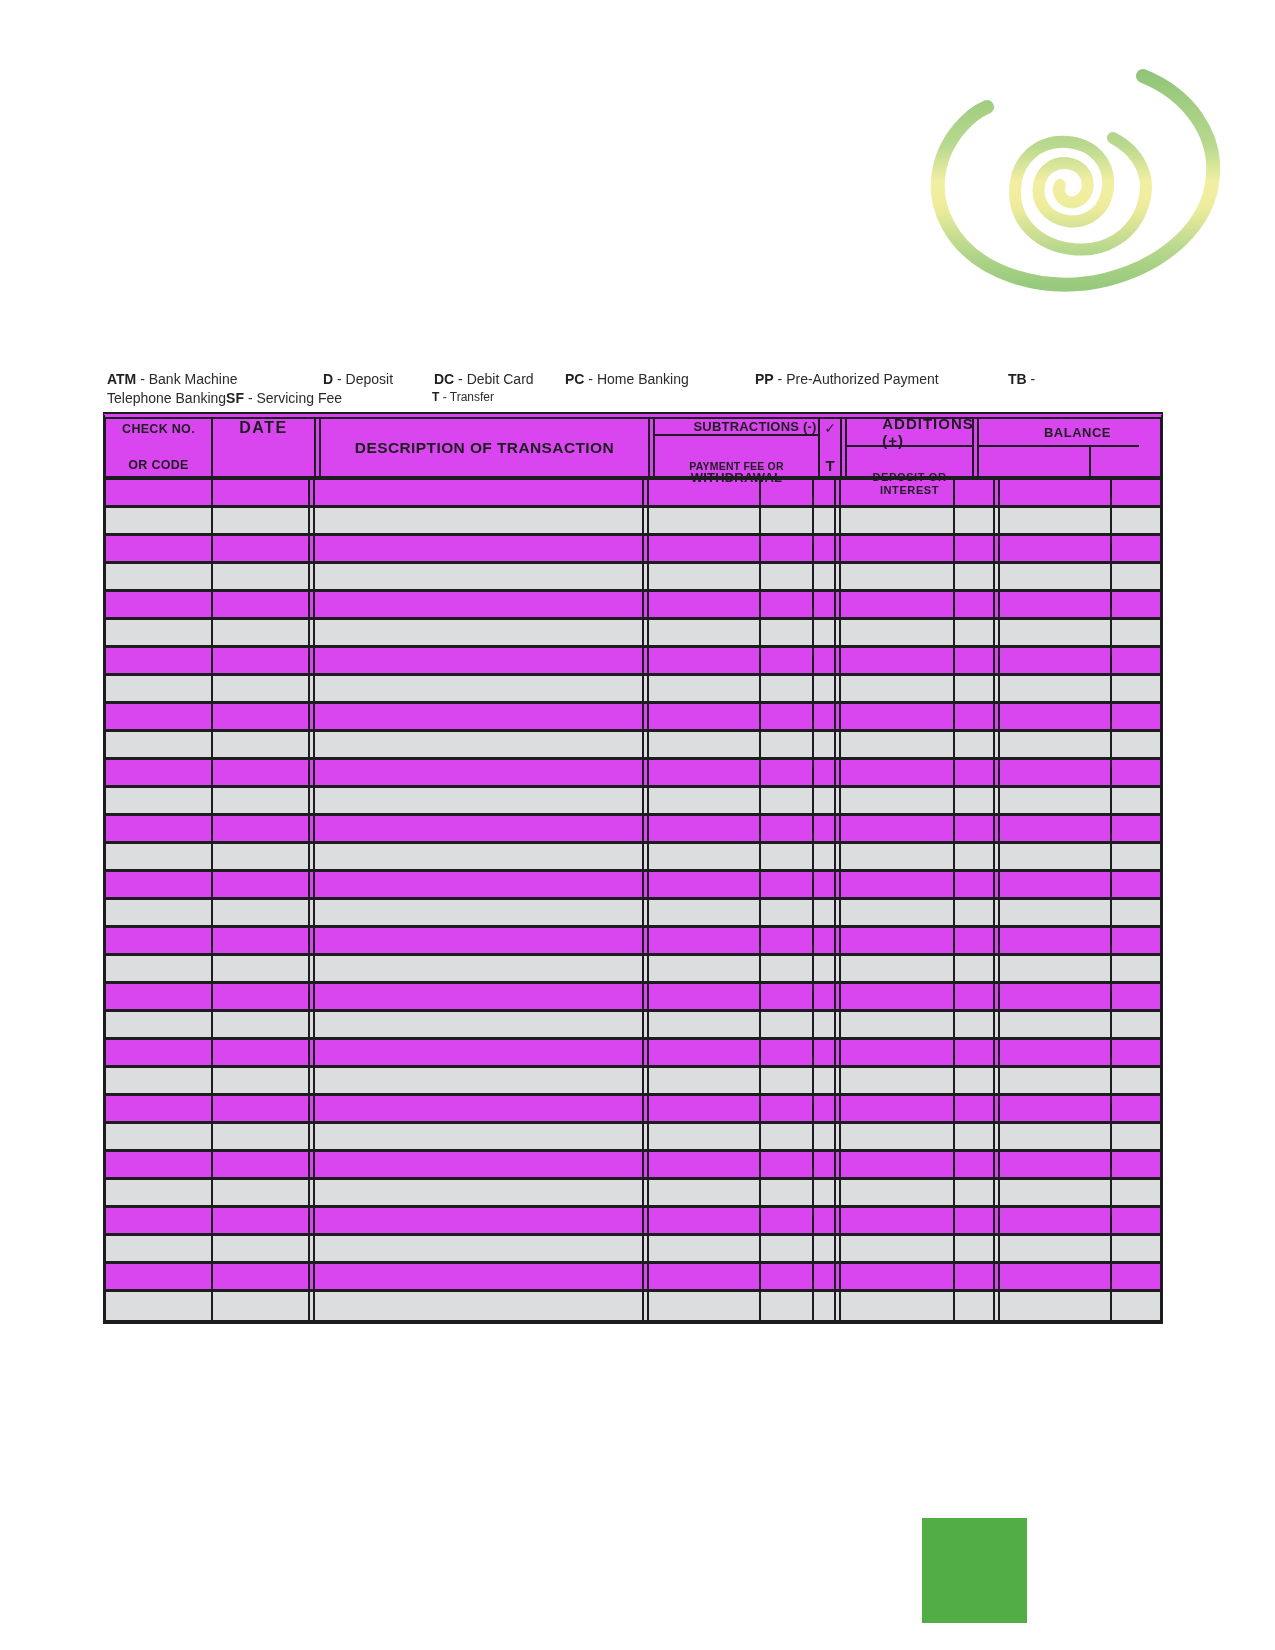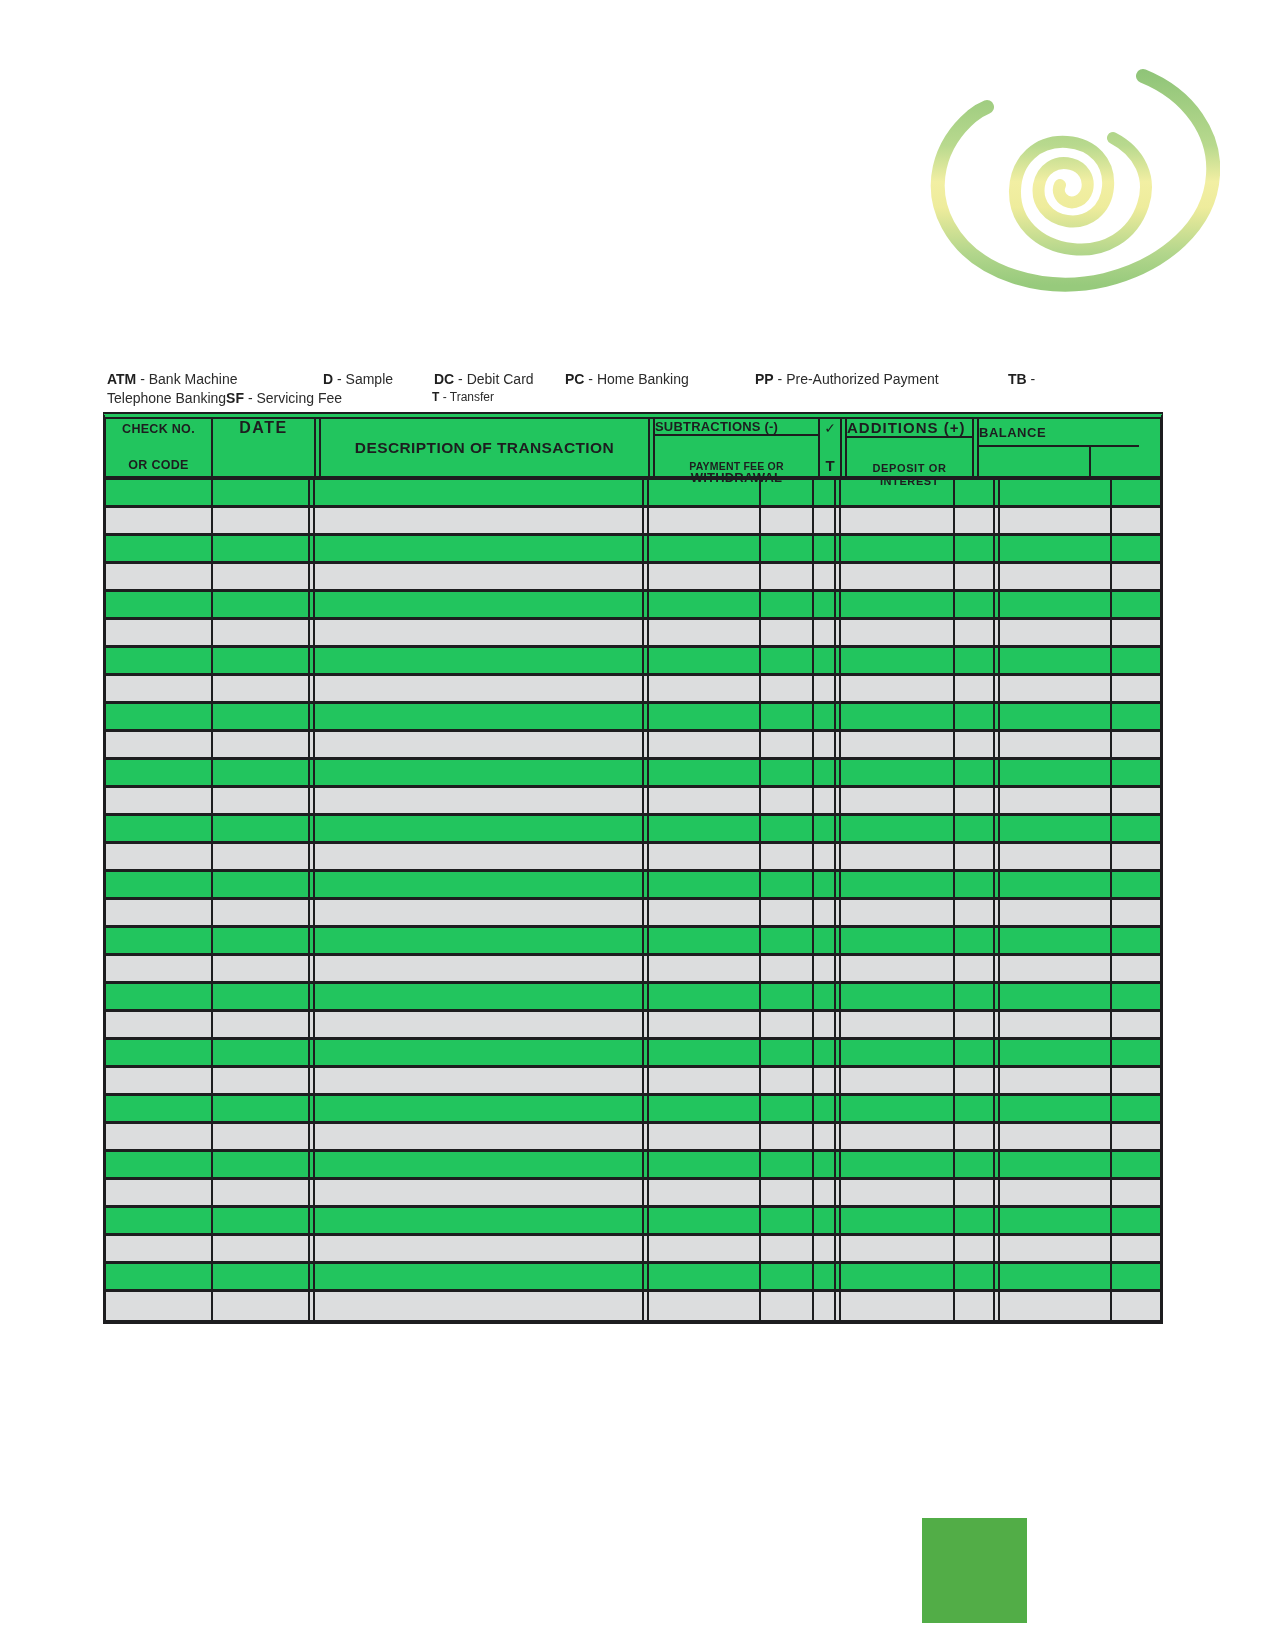--- a/index.html
+++ b/index.html
@@ -110,7 +110,7 @@
 
 
   <span class="legend lg-row1 li1-0"><b>ATM</b><span> - Bank Machine</span></span>
-  <span class="legend lg-row1 li1-1"><b>D</b><span> - Sample</span></span>
+  <span class="legend lg-row1 li1-1"><b>D</b><span> - Deposit</span></span>
   <span class="legend lg-row1 li1-2"><b>DC</b><span> - Debit Card</span></span>
   <span class="legend lg-row1 li1-3"><b>PC</b><span> - Home Banking</span></span>
   <span class="legend lg-row1 li1-4"><b>PP</b><span> - Pre-Authorized Payment</span></span>

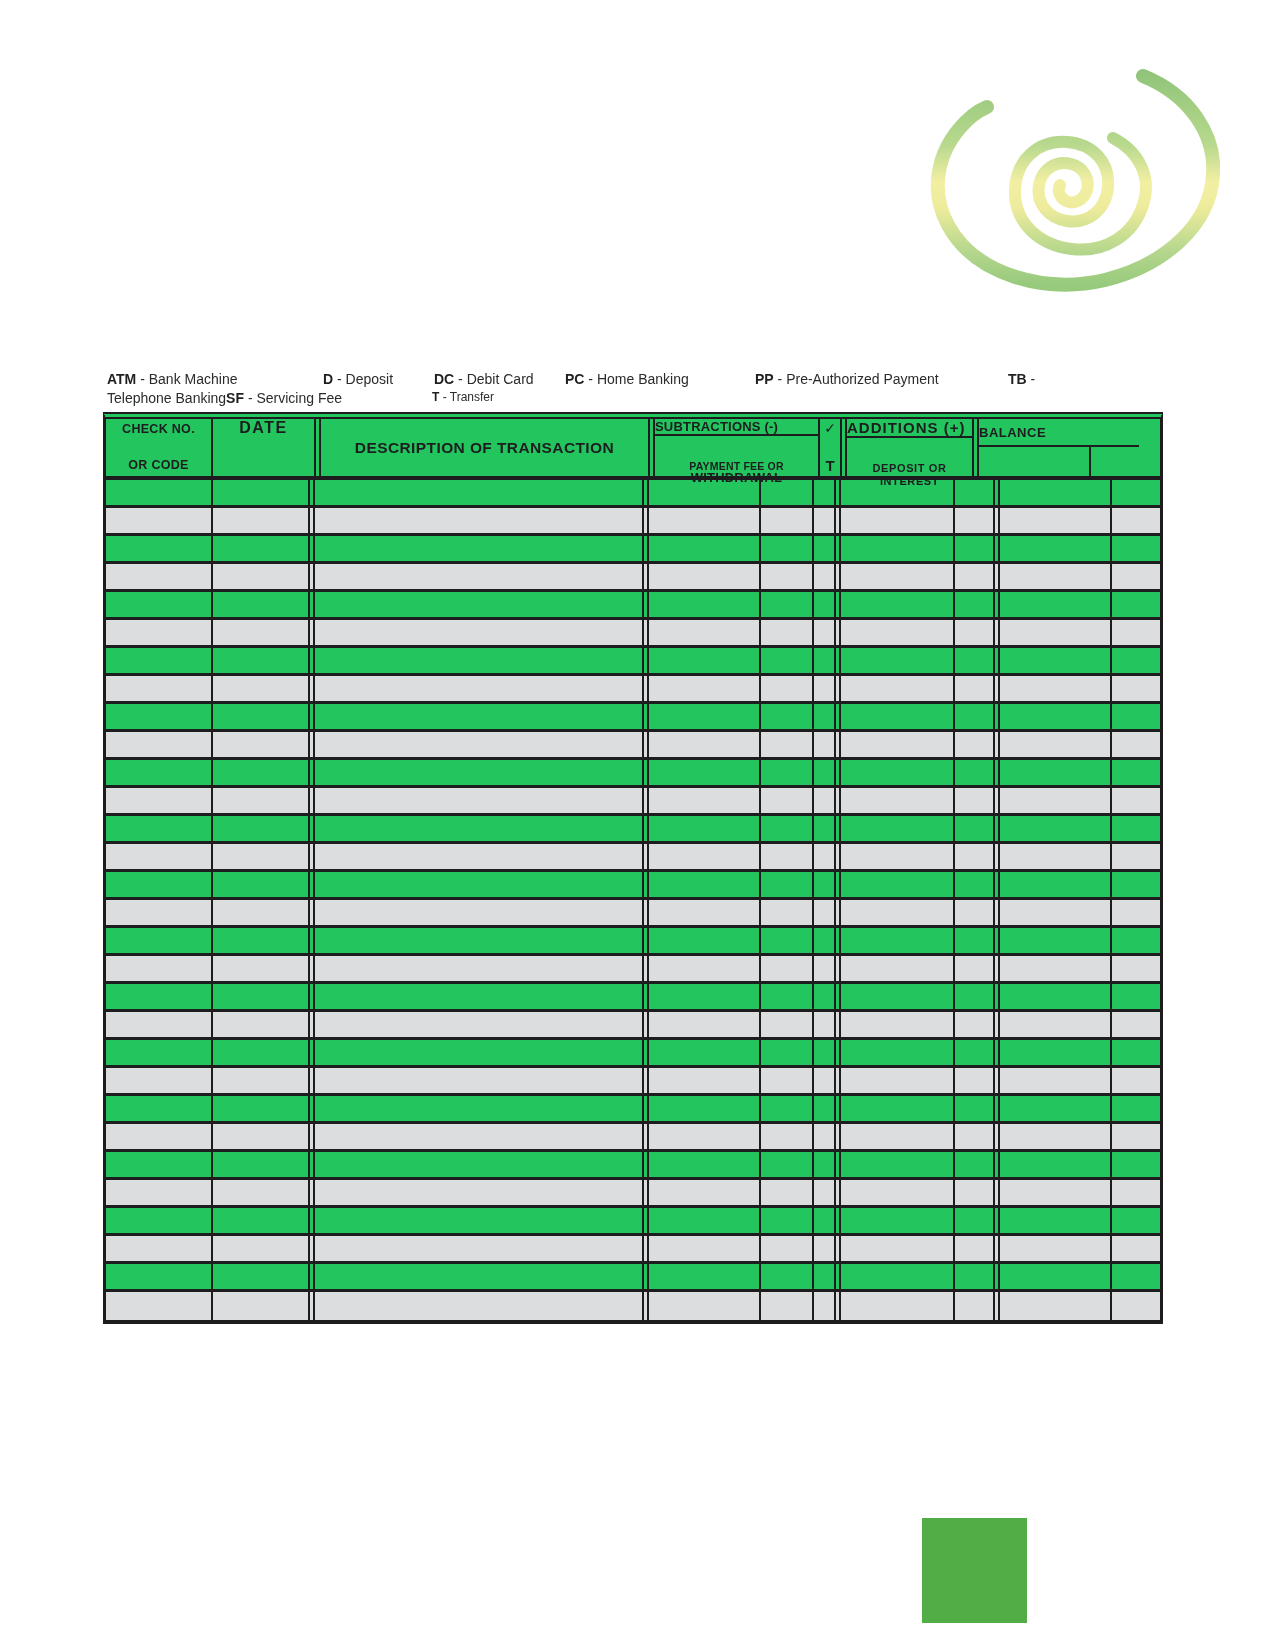--- a/index.html
+++ b/index.html
@@ -35,7 +35,7 @@
     position:absolute;left:103px;top:412px;width:1054px;box-sizing:content-box;
     border-left:3px solid var(--line);border-right:3px solid var(--line);
     border-top:7px double var(--line);border-bottom:4px solid var(--line);
-    background:#22c55e;
+    background:#d946ef;
   }
   .thead{display:flex;height:57px;border-bottom:4px solid var(--line);}
   .hg{box-sizing:border-box;display:flex;flex-direction:column;height:100%;}

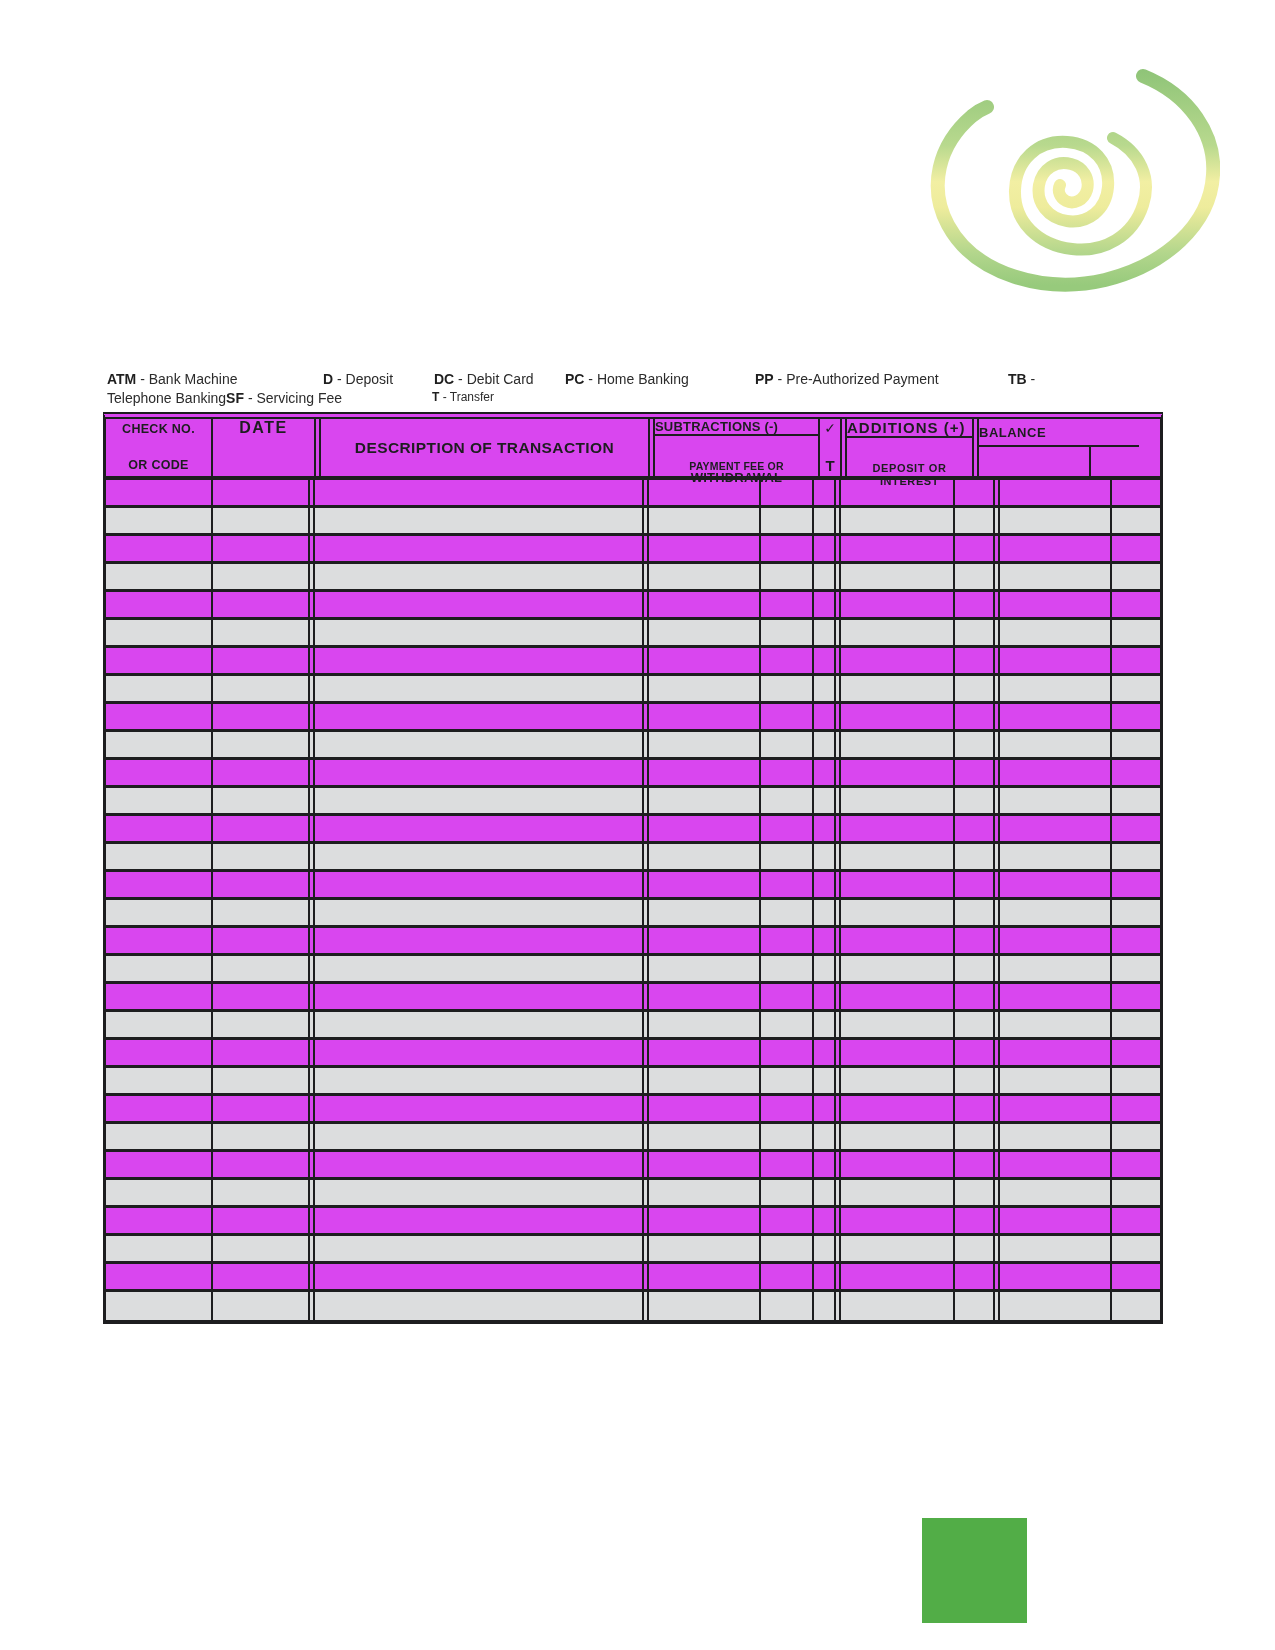--- a/index.html
+++ b/index.html
@@ -51,7 +51,7 @@
   .hg-add{width:132px;border-right:7px double var(--line);}
   .hg-bal{width:160px;}
   .hg-top{box-sizing:border-box;height:28px;border-bottom:2px solid var(--line);
-    display:flex;align-items:center;width:100%;}
+    display:flex;align-items:center;justify-content:center;width:100%;padding-left:37px;}
   .hg-bot{flex:1;display:flex;flex-direction:column;align-items:center;justify-content:center;width:100%;margin-top:24px;}
   .hg-bot-split{flex:1;display:flex;width:100%;}
   .bal-sub-main{box-sizing:border-box;width:112px;border-right:2px solid var(--line);}

